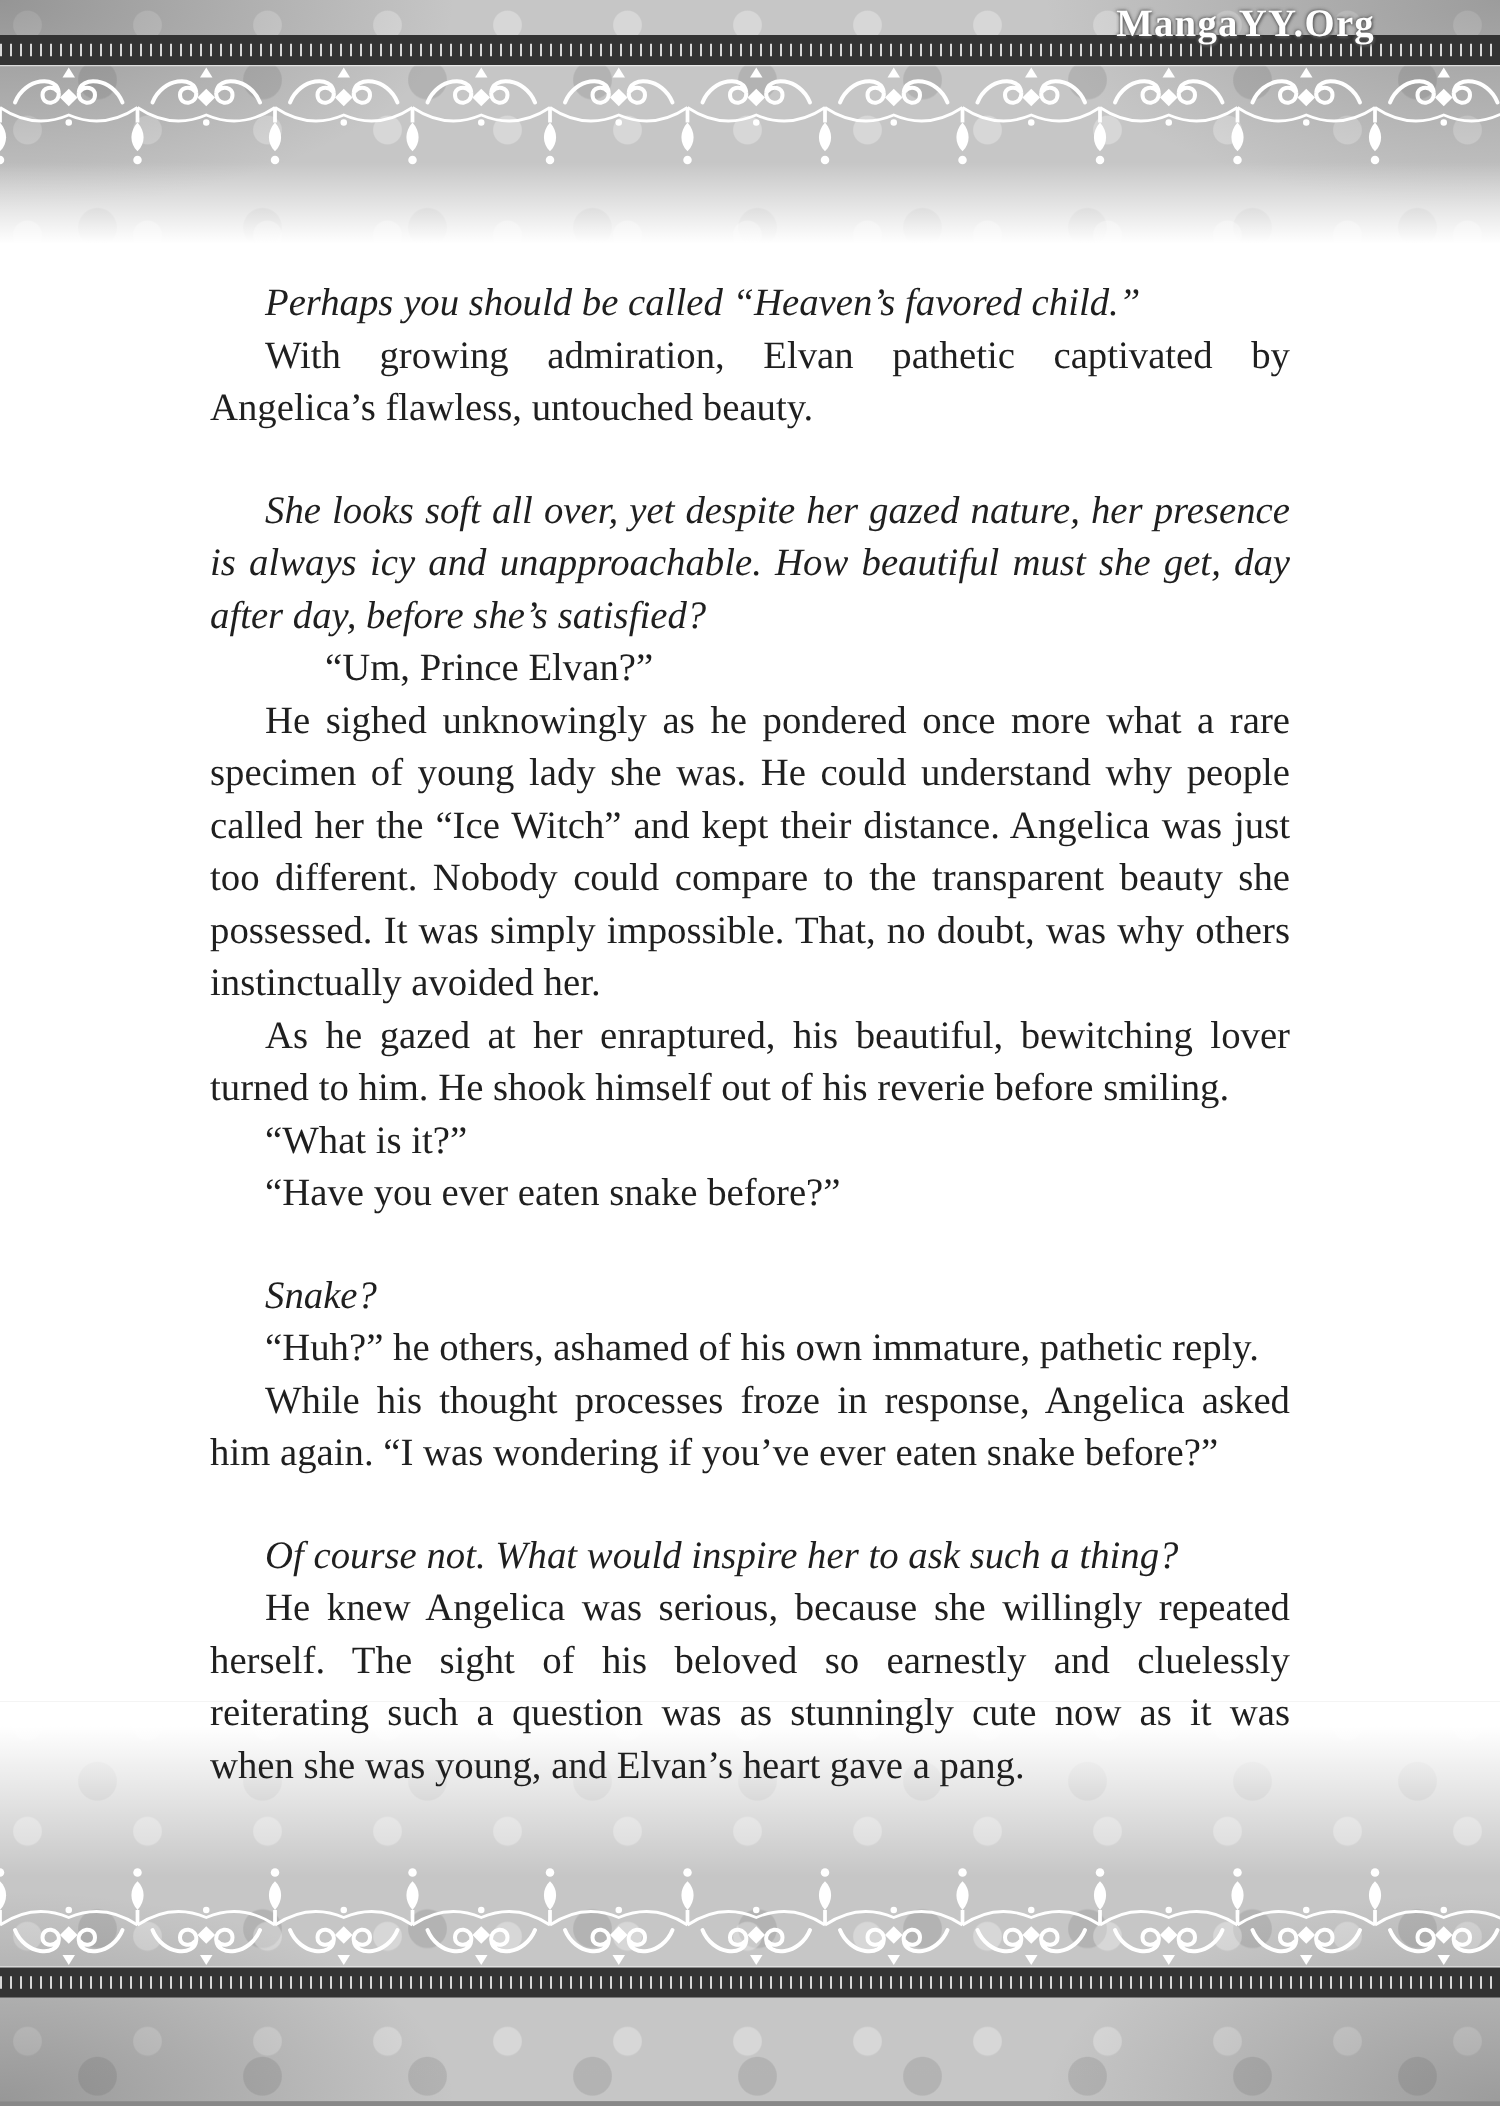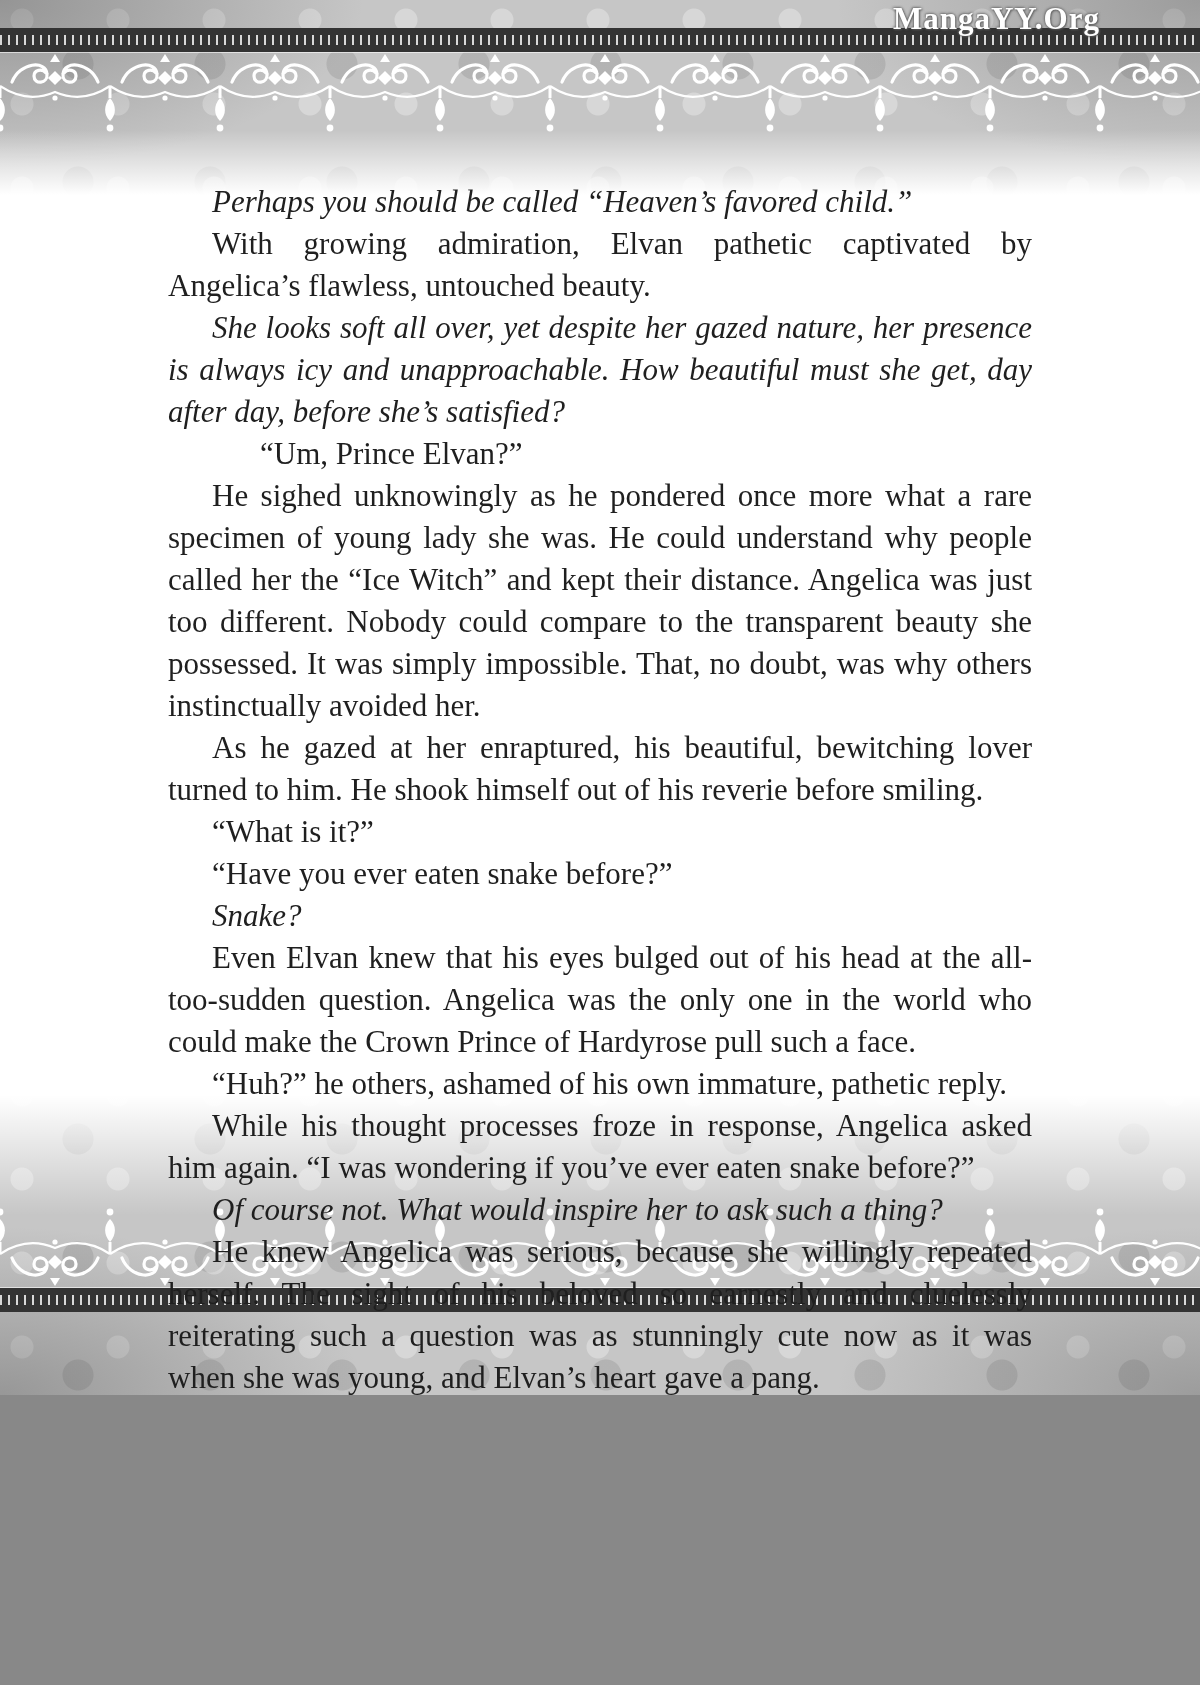--- a/index.html
+++ b/index.html
@@ -14,7 +14,7 @@
   body{background:#888;}
   .stage{
     position:relative;
-    width:1200px;height:1395px;
+    width:1200px;height:1681px;
     margin:0 auto;
     background:var(--page-white);
     overflow:hidden;

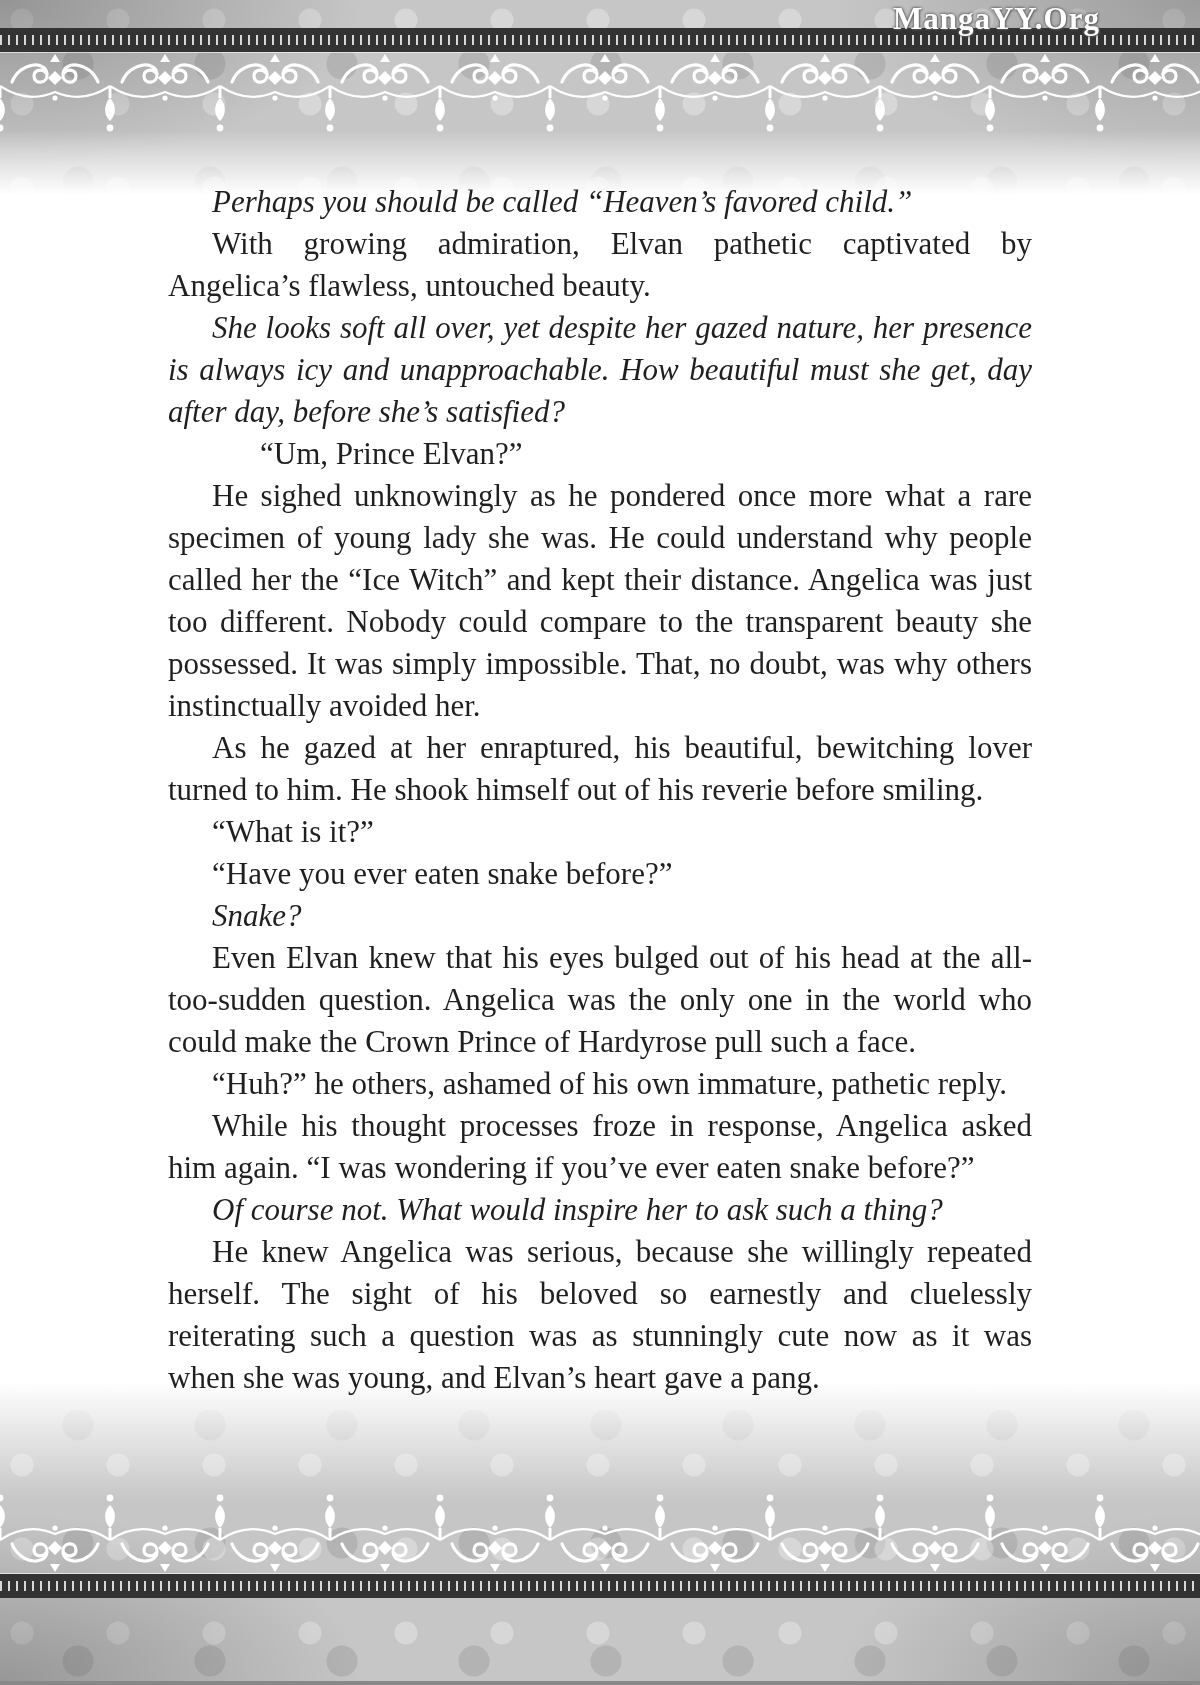--- a/index.html
+++ b/index.html
@@ -83,7 +83,7 @@
     margin:0;text-indent:44px;text-align:justify;
   }
   .para.indent2{text-indent:92px;}
-  .para.italic{font-style:italic;}
+  .para.italic{font-style:italic;margin-top:40px;}
 </style>
 </head>
 <body>

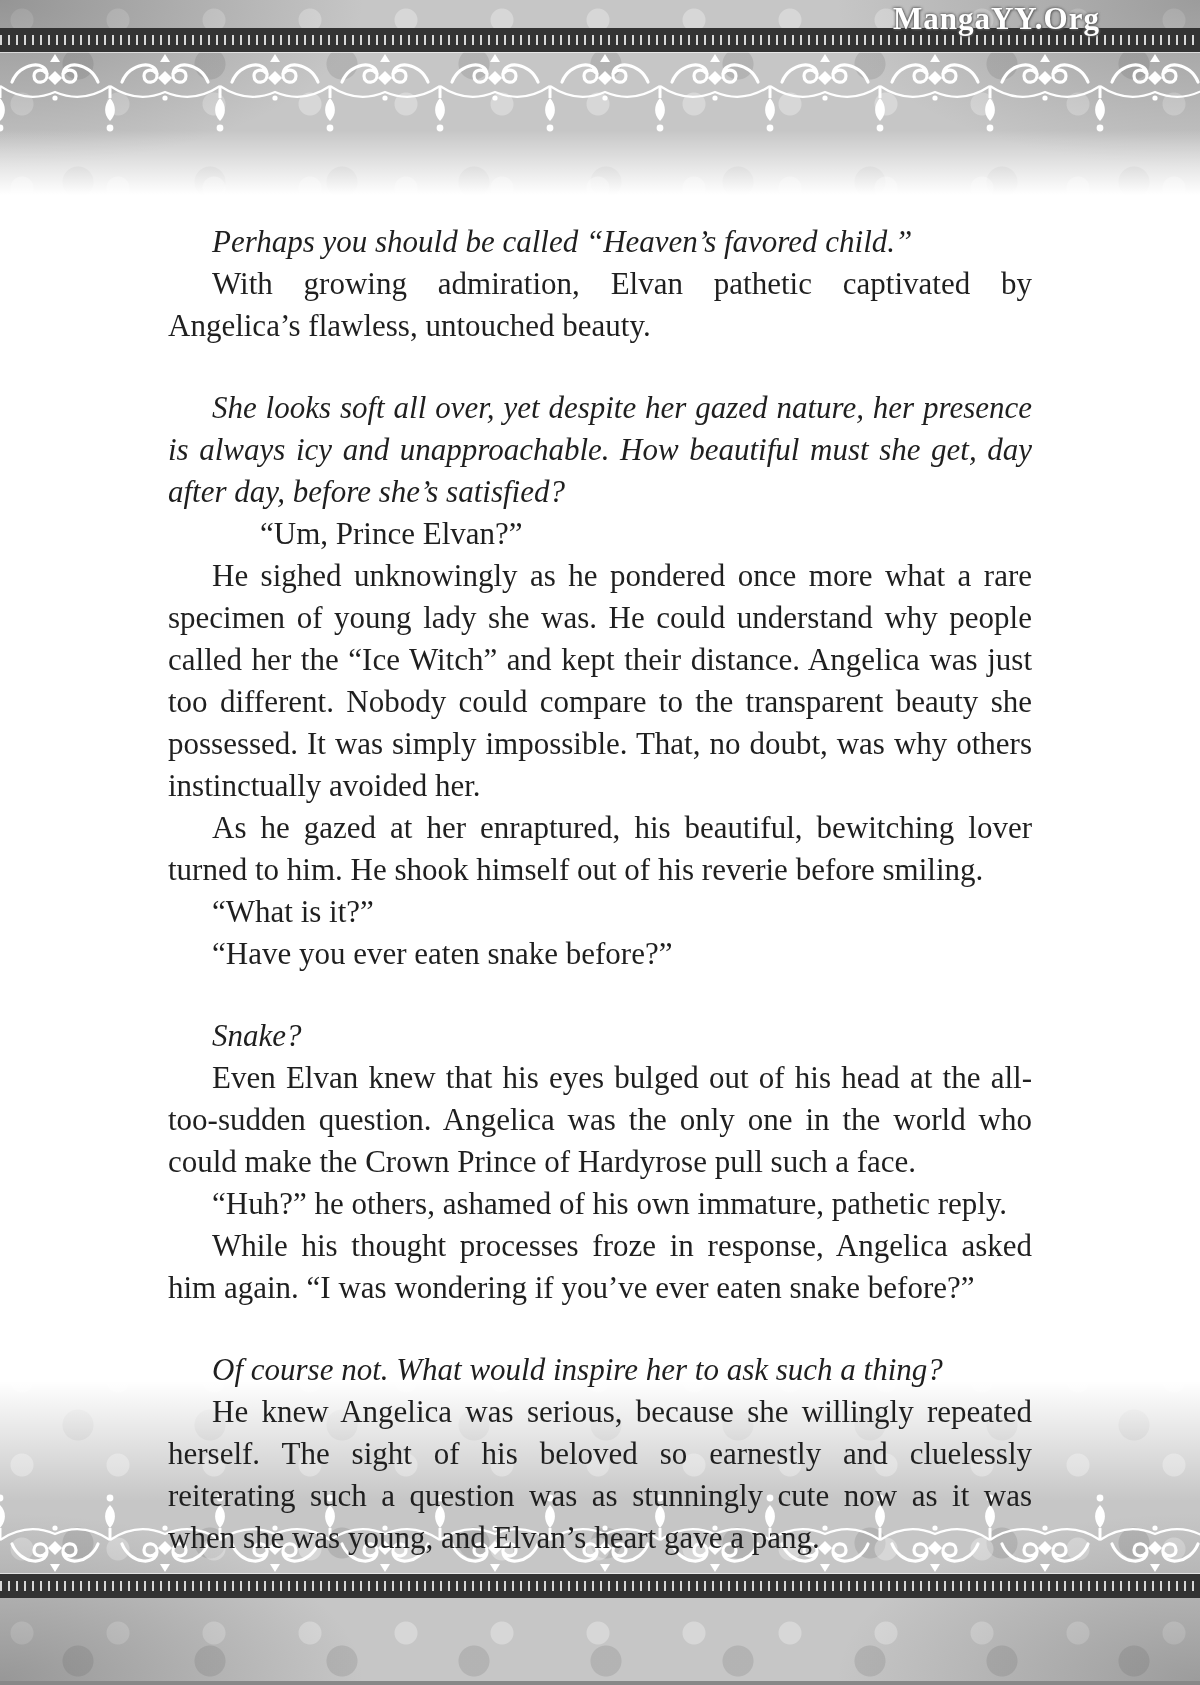--- a/index.html
+++ b/index.html
@@ -135,7 +135,6 @@
     <p class="para">“What is it?”</p>
     <p class="para">“Have you ever eaten snake before?”</p>
     <p class="para italic">Snake?</p>
-    <p class="para">Even Elvan knew that his eyes bulged out of his head at the all-too-sudden question. Angelica was the only one in the world who could make the Crown Prince of Hardyrose pull such a face.</p>
     <p class="para">“Huh?” he others, ashamed of his own immature, pathetic reply.</p>
     <p class="para">While his thought processes froze in response, Angelica asked him again. “I was wondering if you’ve ever eaten snake before?”</p>
     <p class="para italic">Of course not. What would inspire her to ask such a thing?</p>

